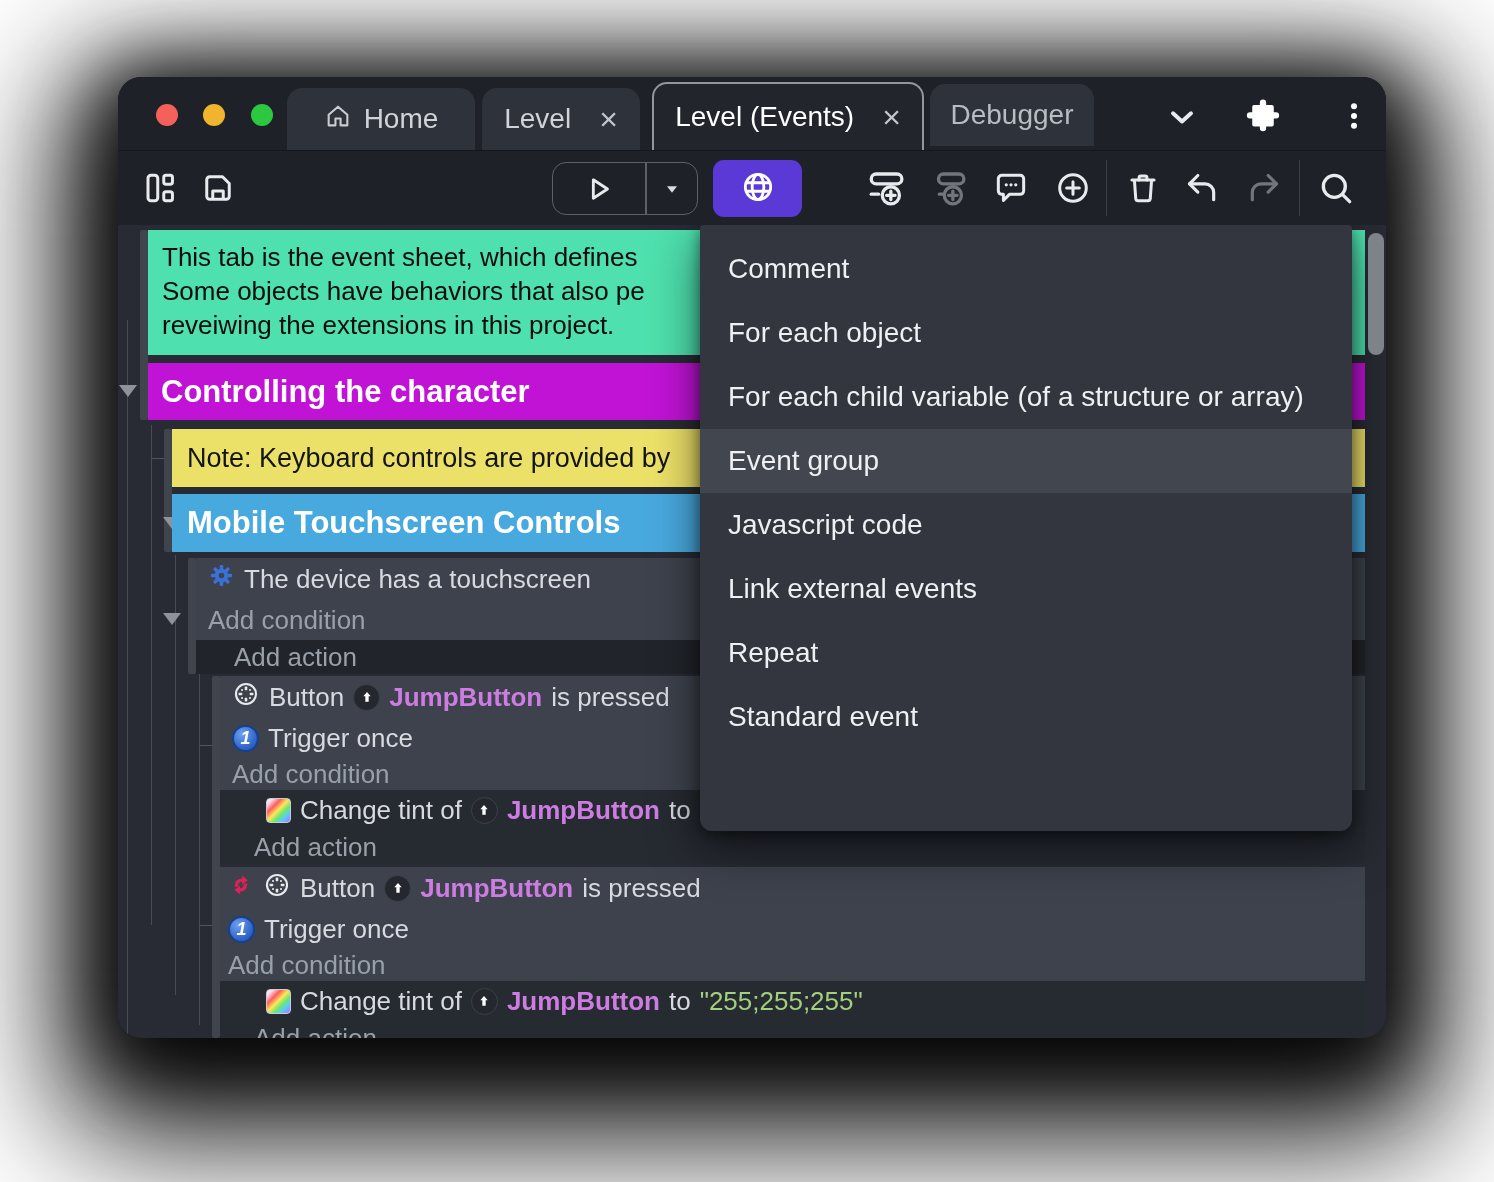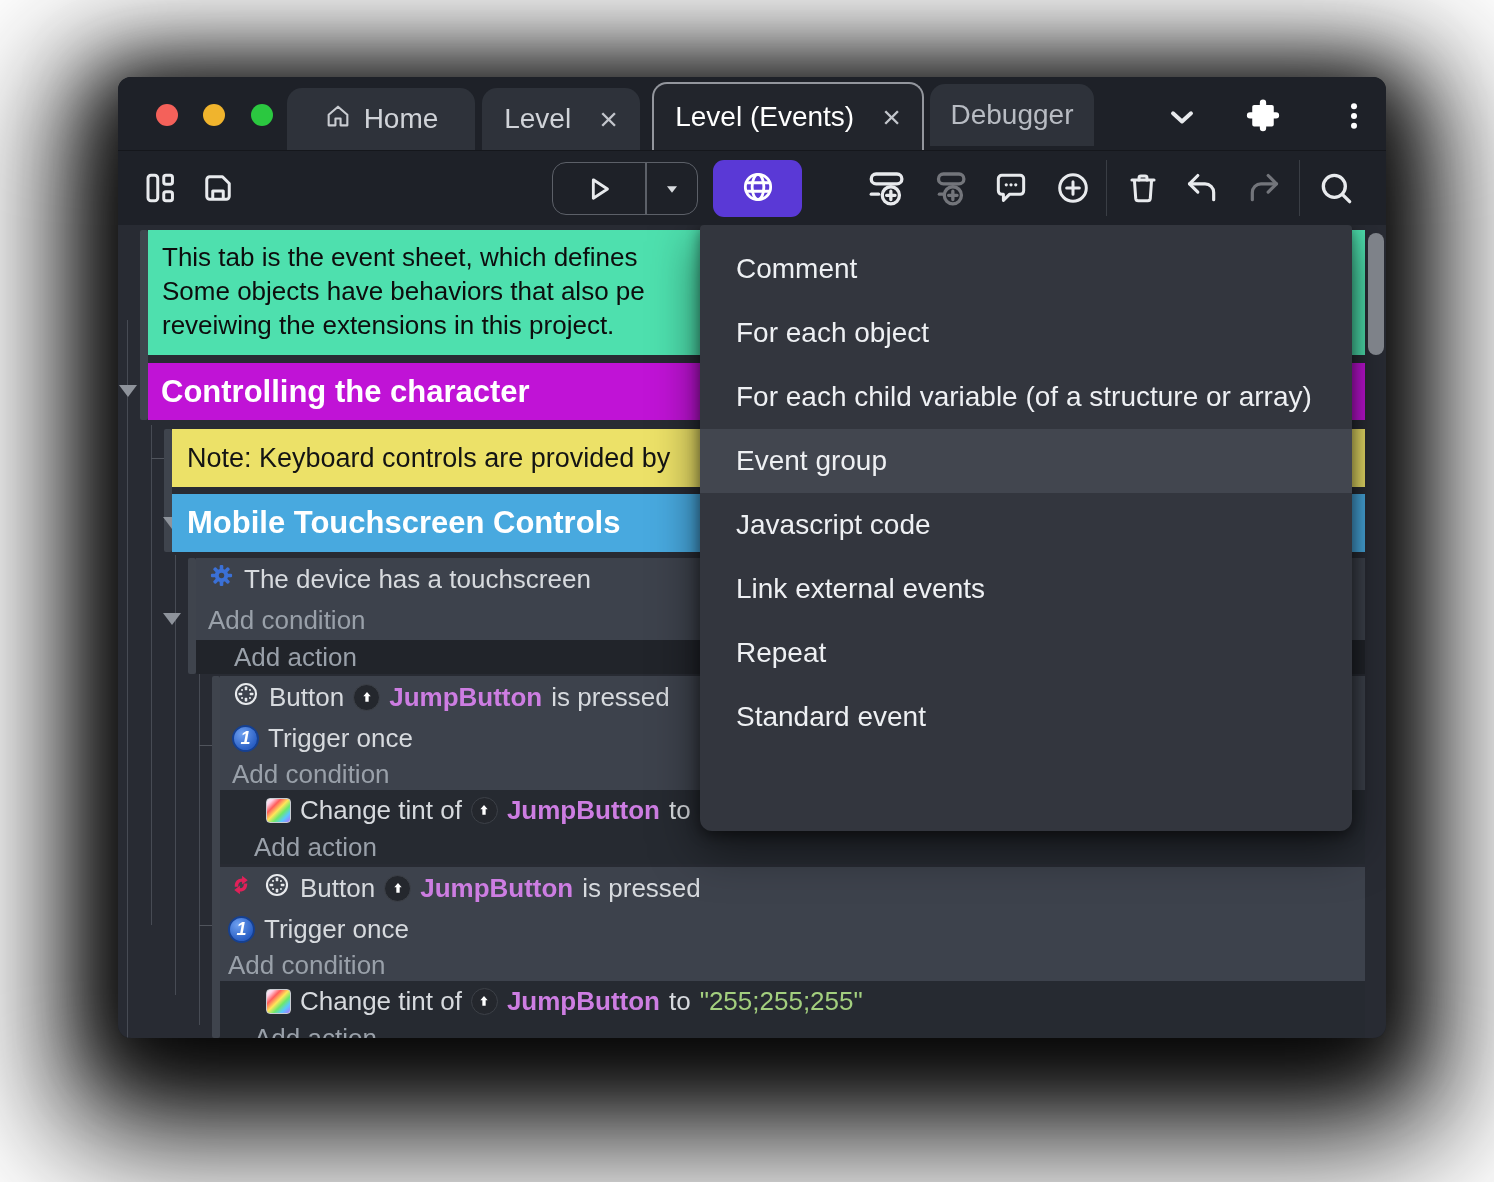--- a/index.html
+++ b/index.html
@@ -8,7 +8,7 @@
   .stage{position:relative;width:1494px;height:1182px;background:#ffffff;overflow:hidden;}
   .abs{position:absolute;}
   .window{position:absolute;left:118px;top:77px;width:1268px;height:961px;background:#1e2128;
-    border-radius:13px;box-shadow:0 45px 130px 55px rgba(0,0,0,0.93),0 12px 70px 18px rgba(0,0,0,0.75);
+    border-radius:23px;box-shadow:0 45px 130px 55px rgba(0,0,0,0.93),0 12px 70px 18px rgba(0,0,0,0.75);
     overflow:hidden;}
   
   .tabbar{position:absolute;left:0;top:0;width:100%;height:73px;background:#1e2128;}

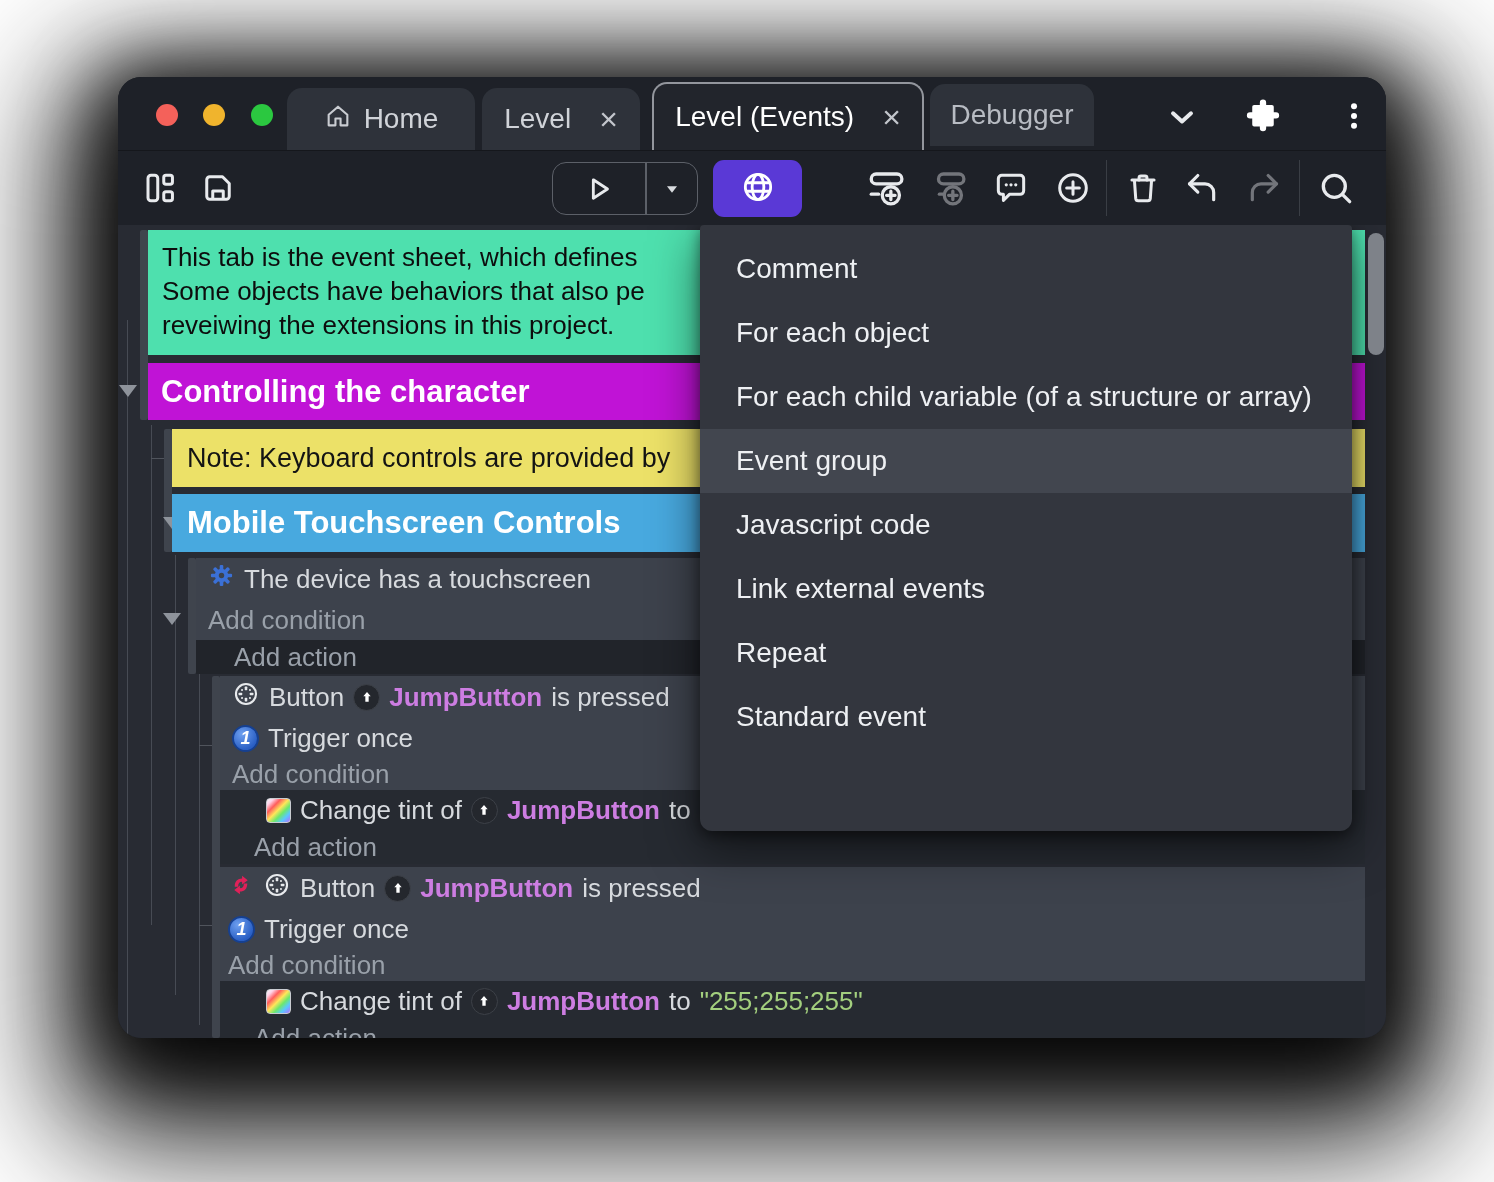--- a/index.html
+++ b/index.html
@@ -59,7 +59,7 @@
   .menu{position:absolute;left:582px;top:0;width:652px;height:606px;background:#33363e;
     border-radius:4px 4px 12px 12px;box-shadow:0 16px 48px rgba(0,0,0,.55),0 4px 14px rgba(0,0,0,.45);
     padding-top:12px;z-index:5;}
-  .mitem{height:64px;display:flex;align-items:center;padding-left:36px;font-size:28px;color:#eef0f3;cursor:pointer;}
+  .mitem{height:64px;display:flex;align-items:center;padding-left:28px;font-size:28px;color:#eef0f3;cursor:pointer;}
   .mitem.hl{background:#42464f;}
   
   .sbthumb{position:absolute;left:1250px;top:8px;width:16px;height:122px;border-radius:8px;background:#7e8289;z-index:6;}

